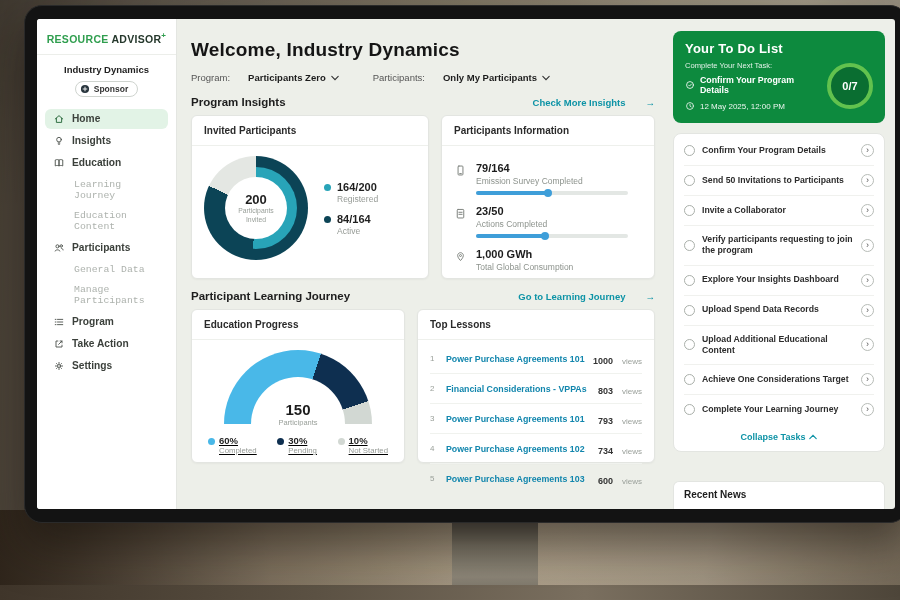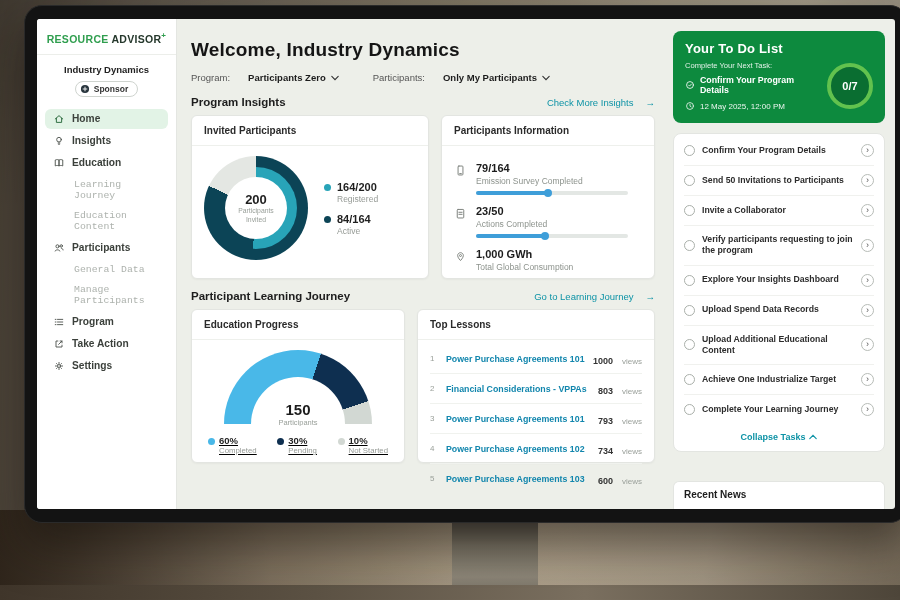--- a/index.html
+++ b/index.html
@@ -47,7 +47,7 @@
   .f-value { font-weight:bold; color:#1c1c1c; display:flex; align-items:center; gap:5px; margin-right:16px; cursor:pointer; }
   .sec-row { display:flex; justify-content:space-between; align-items:center; margin:4px 0 7px; }
   .sec-title { font-size:11.5px; font-weight:bold; color:#1d1d1d; }
-  .sec-link { font-size:9.5px; font-weight:normal; color:#0d93a6; display:flex; align-items:flex-start; gap:12px; cursor:pointer; }
+  .sec-link { font-size:9.5px; font-weight:bold; color:#0d93a6; display:flex; align-items:flex-start; gap:20px; cursor:pointer; }
   .cards-row { display:flex; gap:12px; margin-bottom:11px; }
   .card { background:#fff; border:1px solid #e3e5e1; border-radius:6px; box-shadow:0 1px 2px rgba(0,0,0,.04); min-width:0; flex:1; }
   .card-title { font-size:10px; font-weight:bold; color:#2a2a2a; padding:9px 12px; border-bottom:1px solid #eef0ec; }

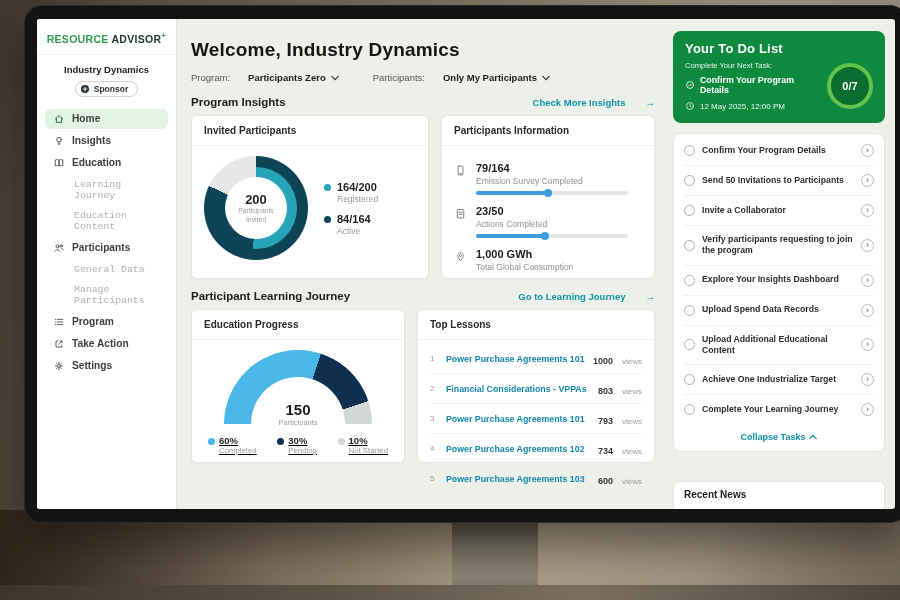--- a/index.html
+++ b/index.html
@@ -474,7 +474,7 @@
           </div>
           <div class="todo-item">
             <span class="todo-check"></span>
-            <span class="todo-label">Achieve One Industrialize Target</span>
+            <span class="todo-label">Achieve One Considerations Target</span>
             <span class="todo-chev">›</span>
           </div>
           <div class="todo-item" style="border-bottom:none">

